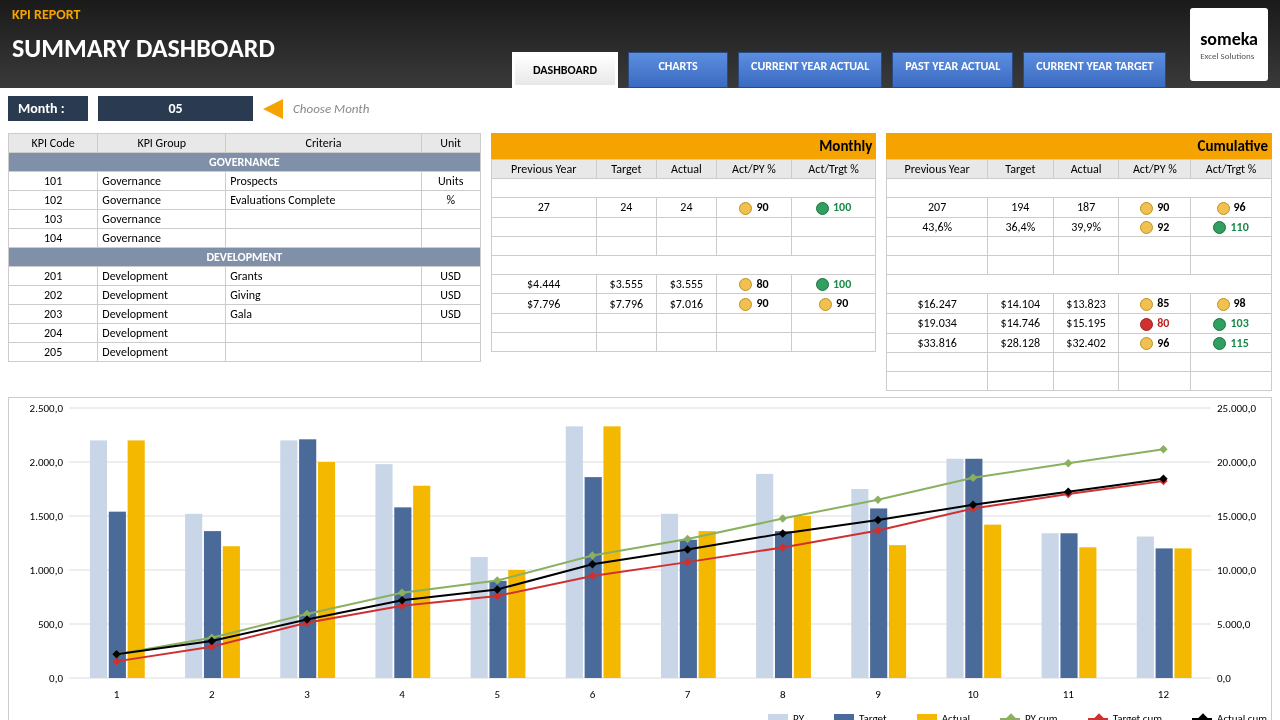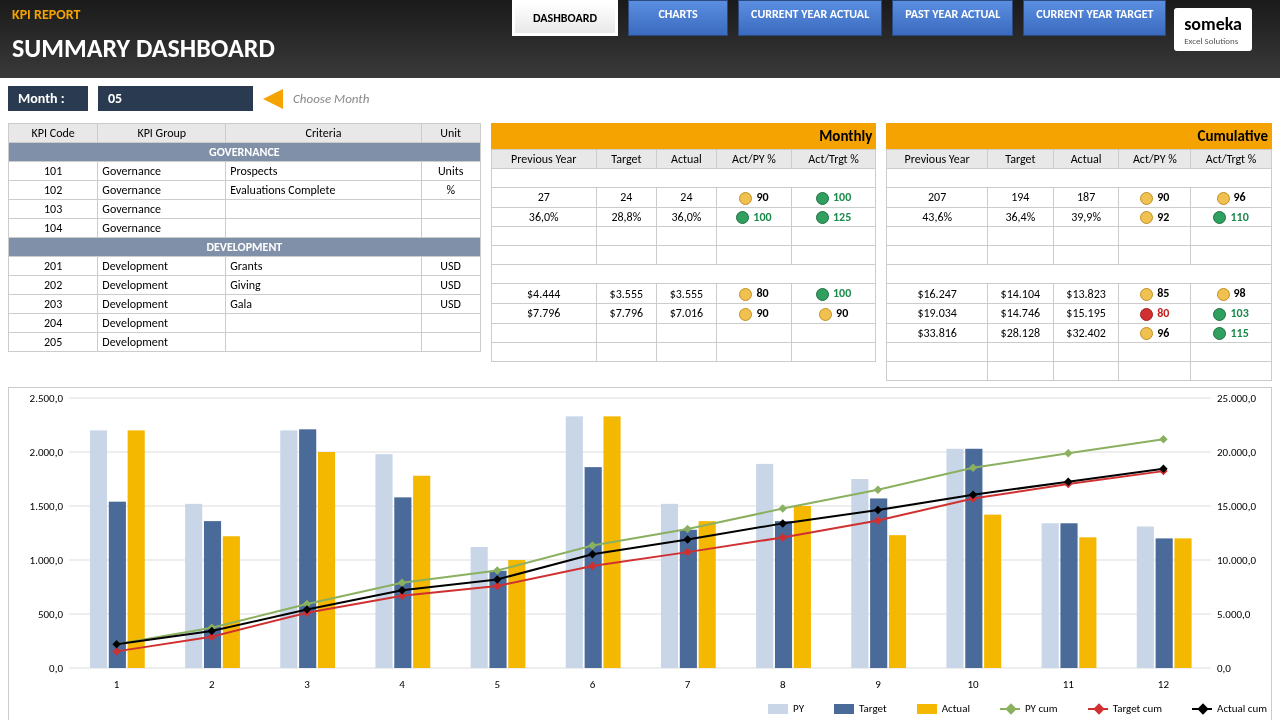--- a/index.html
+++ b/index.html
@@ -4,7 +4,7 @@
 <style>
 *{box-sizing:border-box;margin:0;padding:0;font-family:Calibri,Arial,sans-serif}
 body{background:#fff;width:1280px;height:720px;overflow:hidden}
-.header{background:linear-gradient(#1a1a1a,#3a3a3a);height:78px;display:flex;align-items:flex-start;padding:0 12px;position:relative}
+.header{background:linear-gradient(#1a1a1a,#3a3a3a);height:88px;display:flex;align-items:flex-end;padding:0 12px;position:relative}
 .hl{color:#f5a300;font-weight:bold;font-size:14px;position:absolute;top:6px;left:12px}
 .hs{color:#fff;font-weight:bold;font-size:26px;position:absolute;top:32px;left:12px}
 .tabs{display:flex;gap:10px;margin-left:500px}

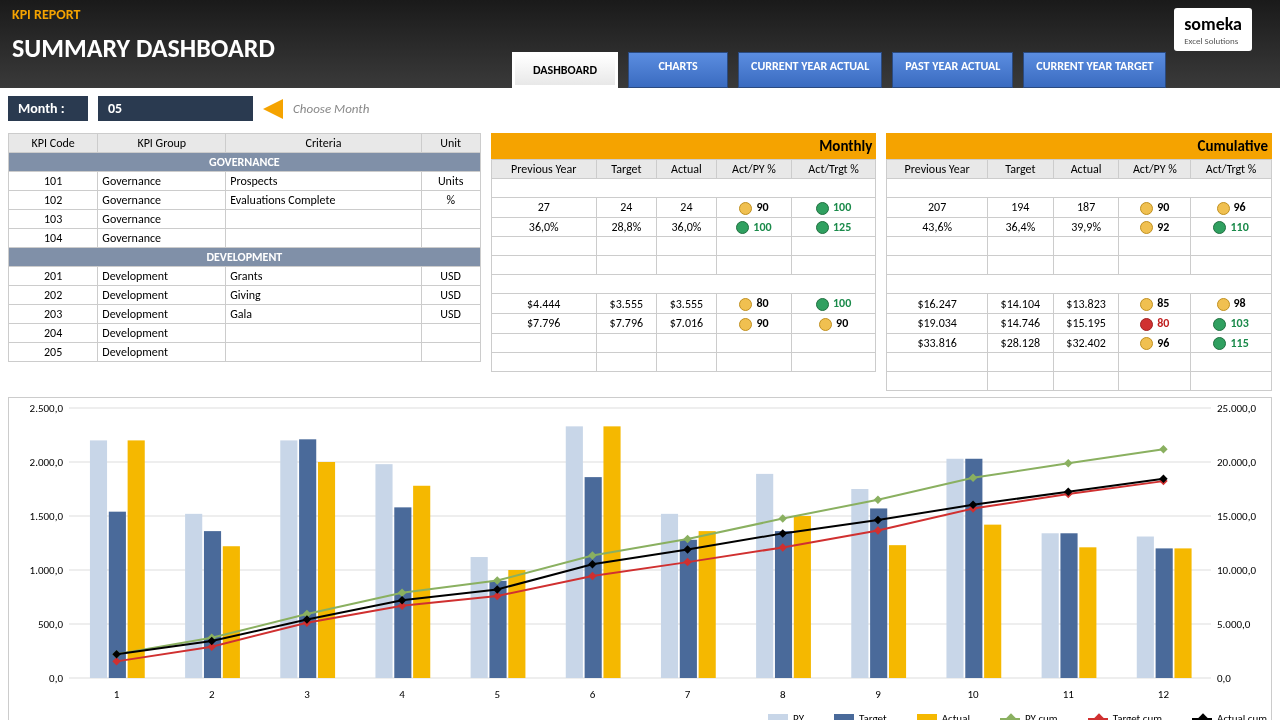--- a/index.html
+++ b/index.html
@@ -10,7 +10,7 @@
 .tabs{display:flex;gap:10px;margin-left:500px}
 .tab{background:linear-gradient(#5b8de0,#3a6bc0);color:#fff;border:1px solid #2a4a80;border-radius:0;padding:6px 12px;font-size:12px;font-weight:bold;text-align:center;min-width:100px;cursor:pointer}
 .tab.active{background:linear-gradient(#fff,#e8e8e8);color:#000;border:3px solid #fff;padding:8px 18px}
-.logo{position:absolute;right:28px;top:8px;background:#fff;padding:5px 10px;border-radius:3px;font-size:18px;font-weight:bold}
+.logo{position:absolute;right:12px;top:8px;background:#fff;padding:20px 10px;border-radius:3px;font-size:18px;font-weight:bold}
 .logo small{display:block;font-size:9px;font-weight:normal;color:#555}
 .main{padding:8px 8px 0 8px}
 .row1{display:flex;gap:12px;margin-bottom:12px}

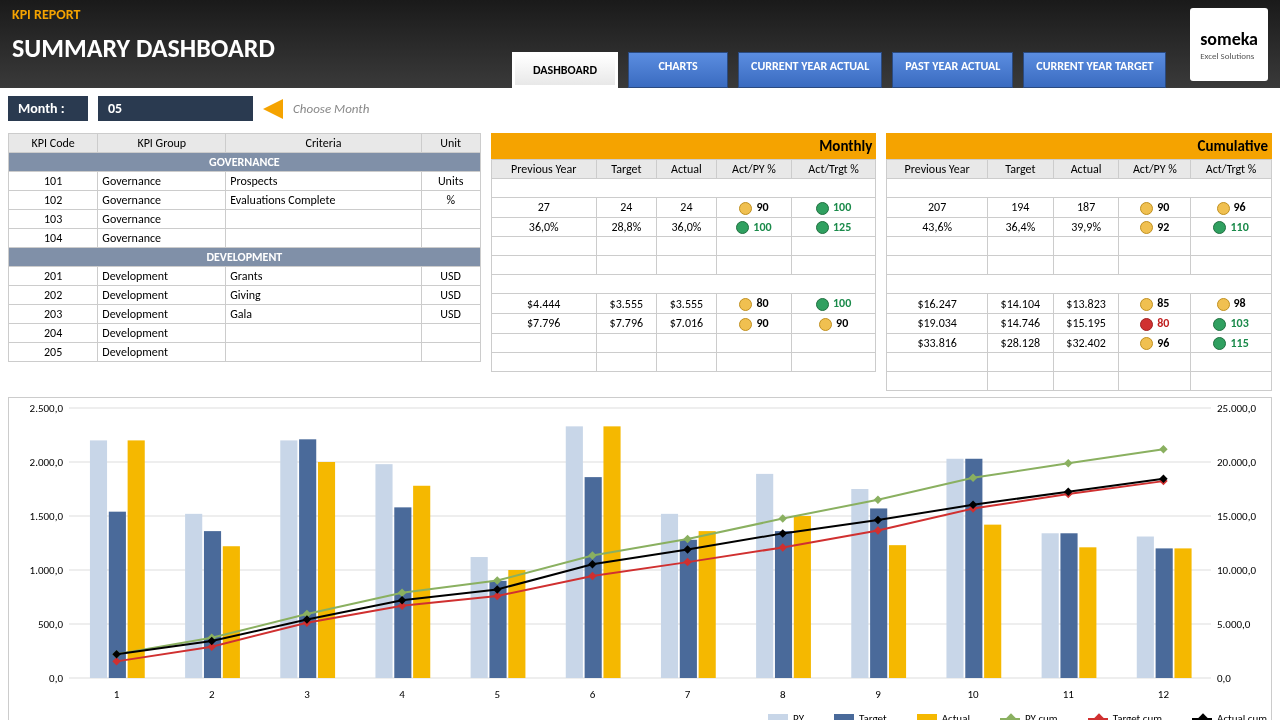--- a/index.html
+++ b/index.html
@@ -16,7 +16,7 @@
 .row1{display:flex;gap:12px;margin-bottom:12px}
 .month-sel{display:flex;align-items:center;gap:10px}
 .month-lbl{background:#2a3a50;color:#fff;padding:4px 10px;font-weight:bold;font-size:14px;width:80px}
-.month-val{background:#2a3a50;color:#fff;padding:4px 10px;font-weight:bold;font-size:14px;width:155px;}
+.month-val{background:#2a3a50;color:#fff;padding:4px 10px;font-weight:bold;font-size:14px;width:155px;text-align:center}
 .arrow{width:0;height:0;border-top:10px solid transparent;border-bottom:10px solid transparent;border-right:20px solid #f5a300}
 .choose{font-style:italic;color:#888;font-size:13px}
 .grid{display:flex;gap:10px}

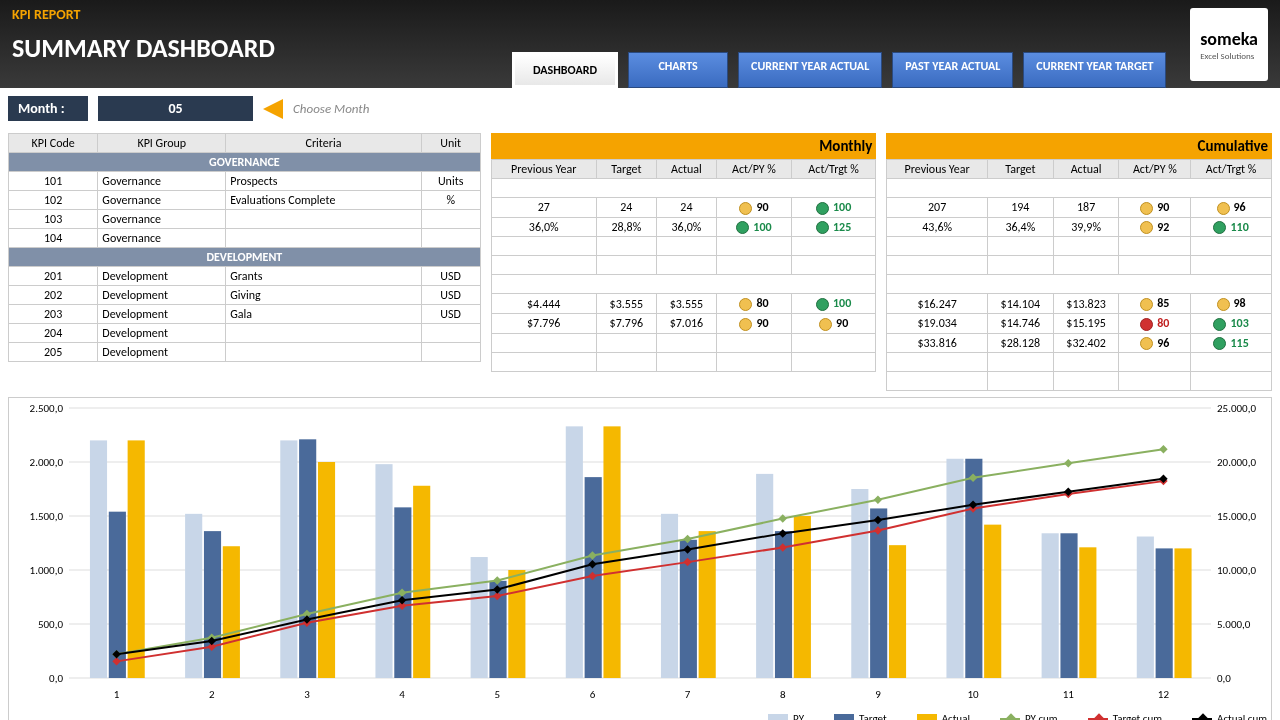--- a/index.html
+++ b/index.html
@@ -165,13 +165,6 @@
               <td class="c">24</td>
               <td class="c"><span class="dot dy"></span><span class="vy">90</span></td>
               <td class="c"><span class="dot dg"></span><span class="vg">100</span></td>
-            </tr>
-            <tr>
-              <td class="c">36,0%</td>
-              <td class="c">28,8%</td>
-              <td class="c">36,0%</td>
-              <td class="c"><span class="dot dg"></span><span class="vg">100</span></td>
-              <td class="c"><span class="dot dg"></span><span class="vg">125</span></td>
             </tr>
             <tr>
               <td></td>

